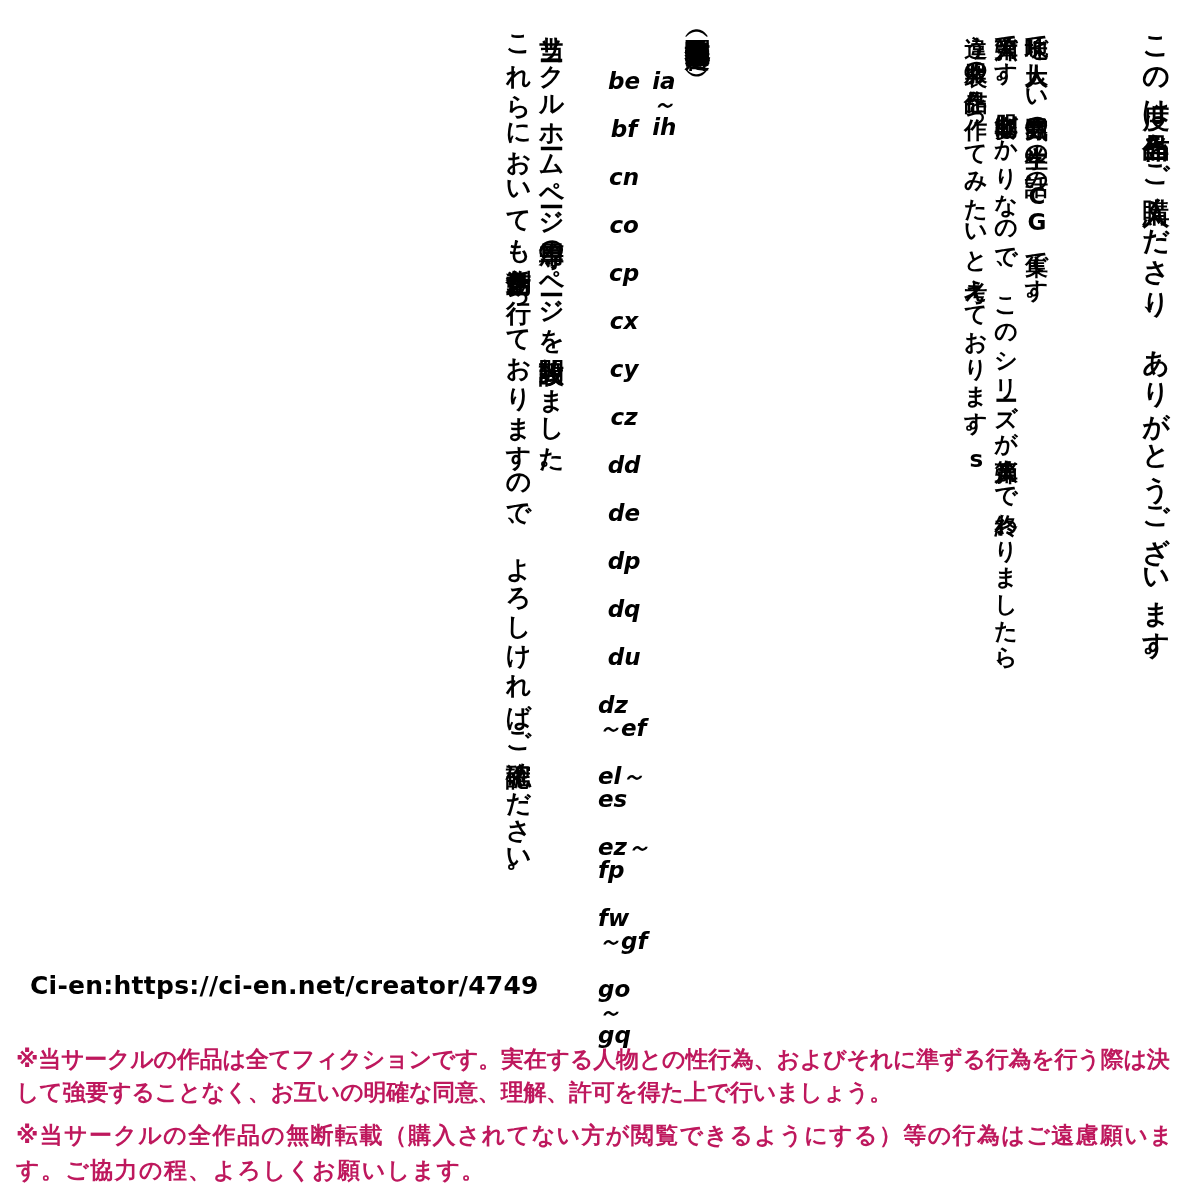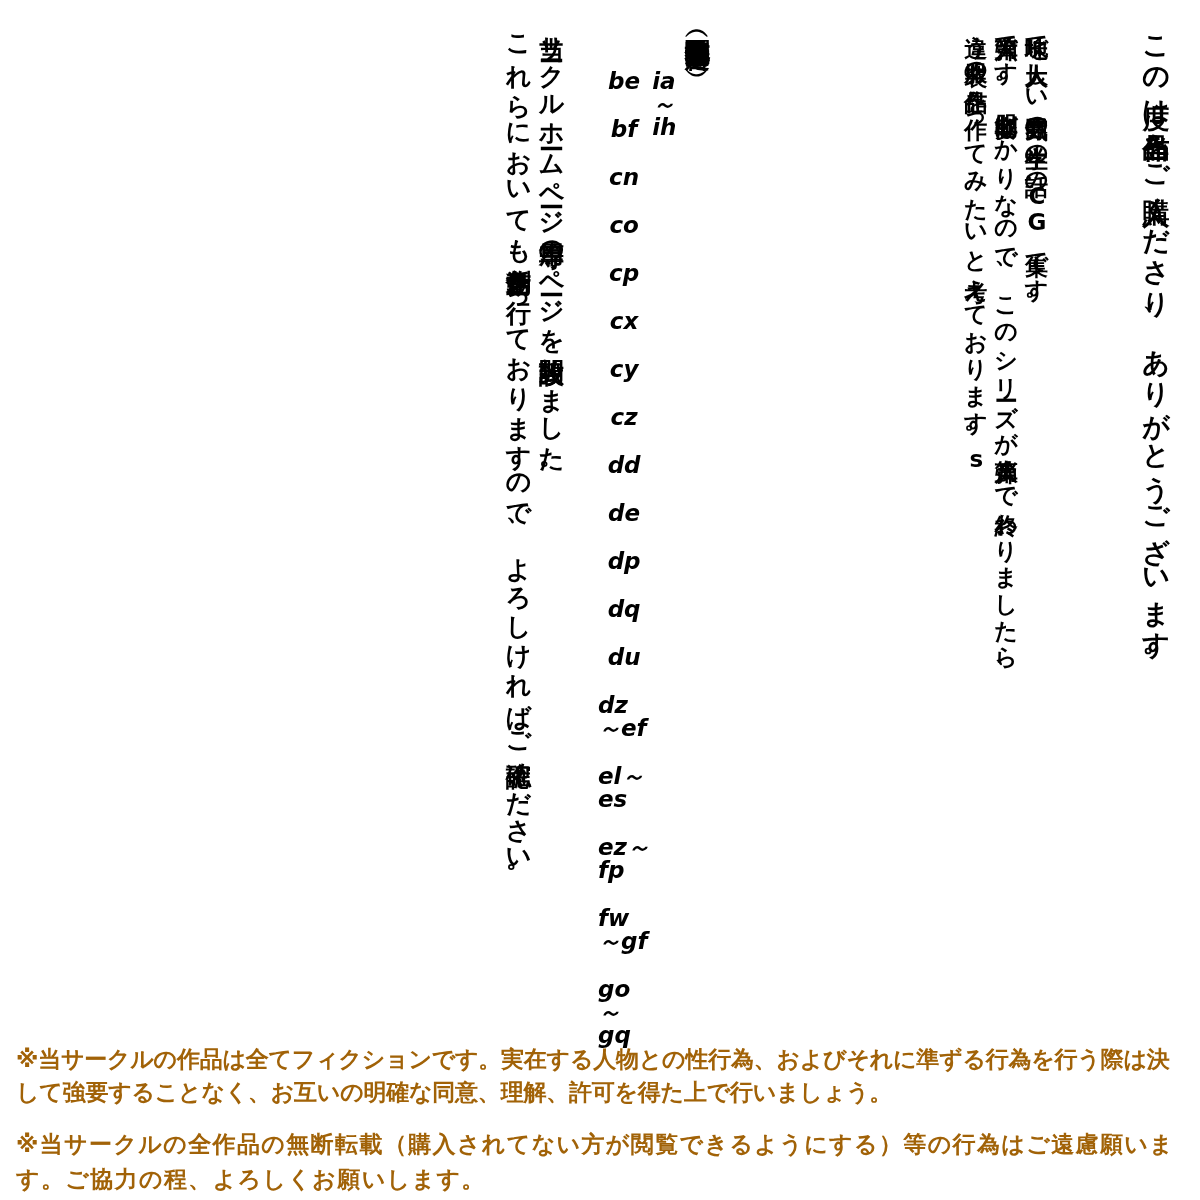--- a/index.html
+++ b/index.html
@@ -145,6 +145,7 @@
 </div>
 
 <div class="links">
+  <div>Ci-en:https://ci-en.net/creator/4749</div>
 </div>
 
 <div class="notices">

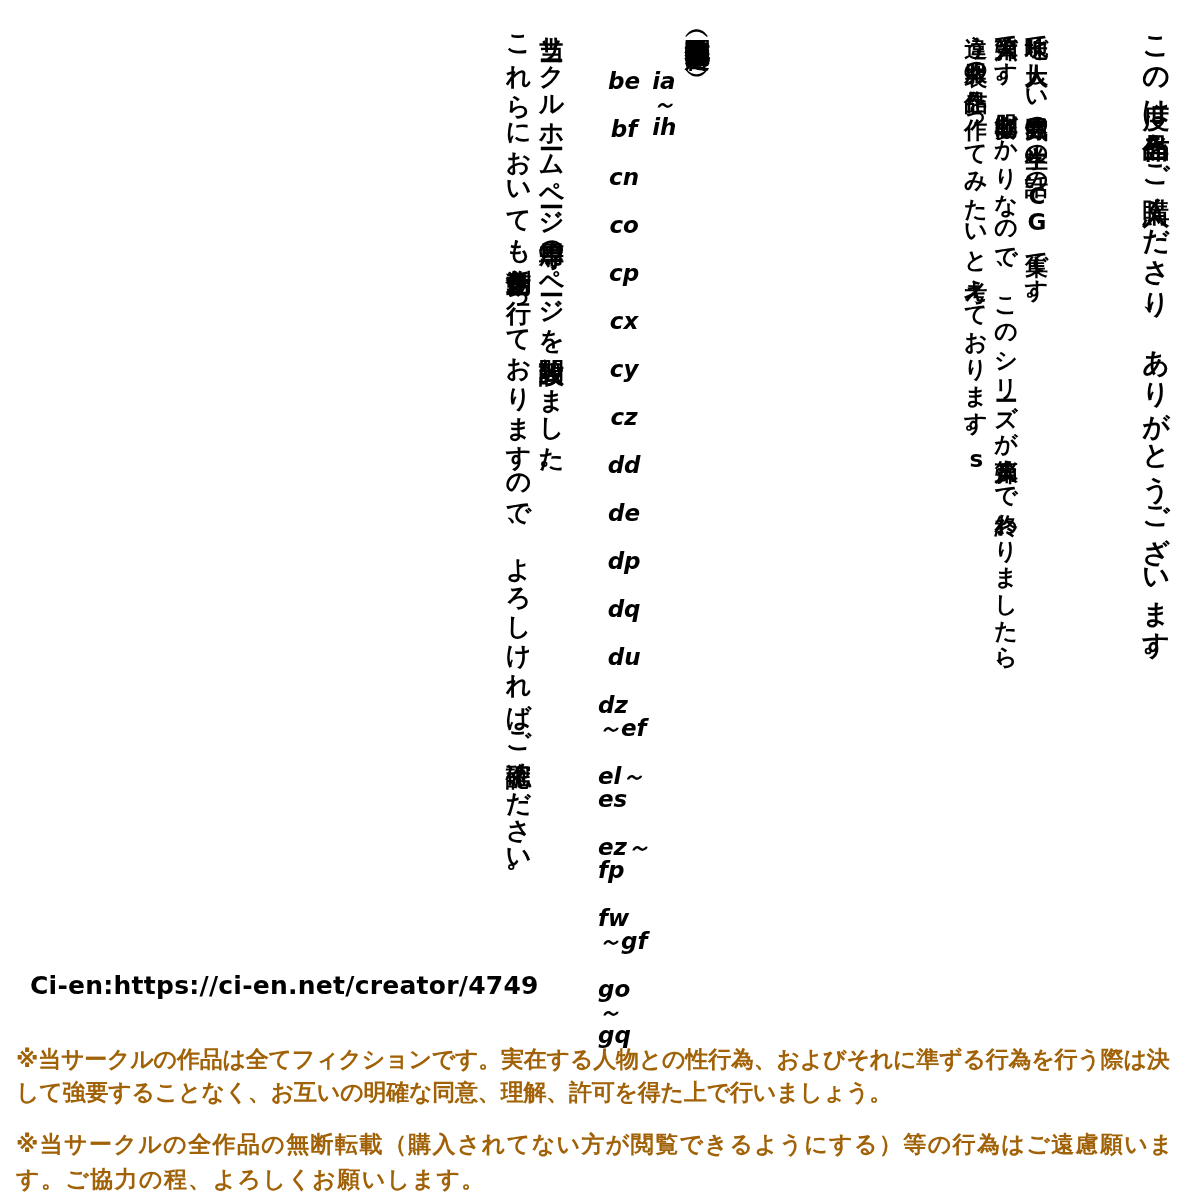--- a/index.html
+++ b/index.html
@@ -86,7 +86,7 @@
     width: 1175px;
     font-family: "DejaVu Sans", "Liberation Sans", sans-serif;
     font-weight: bold;
-    color: #a16207;
+    color: #be185d;
   }
   .notice-1 {
     font-size: 23px;

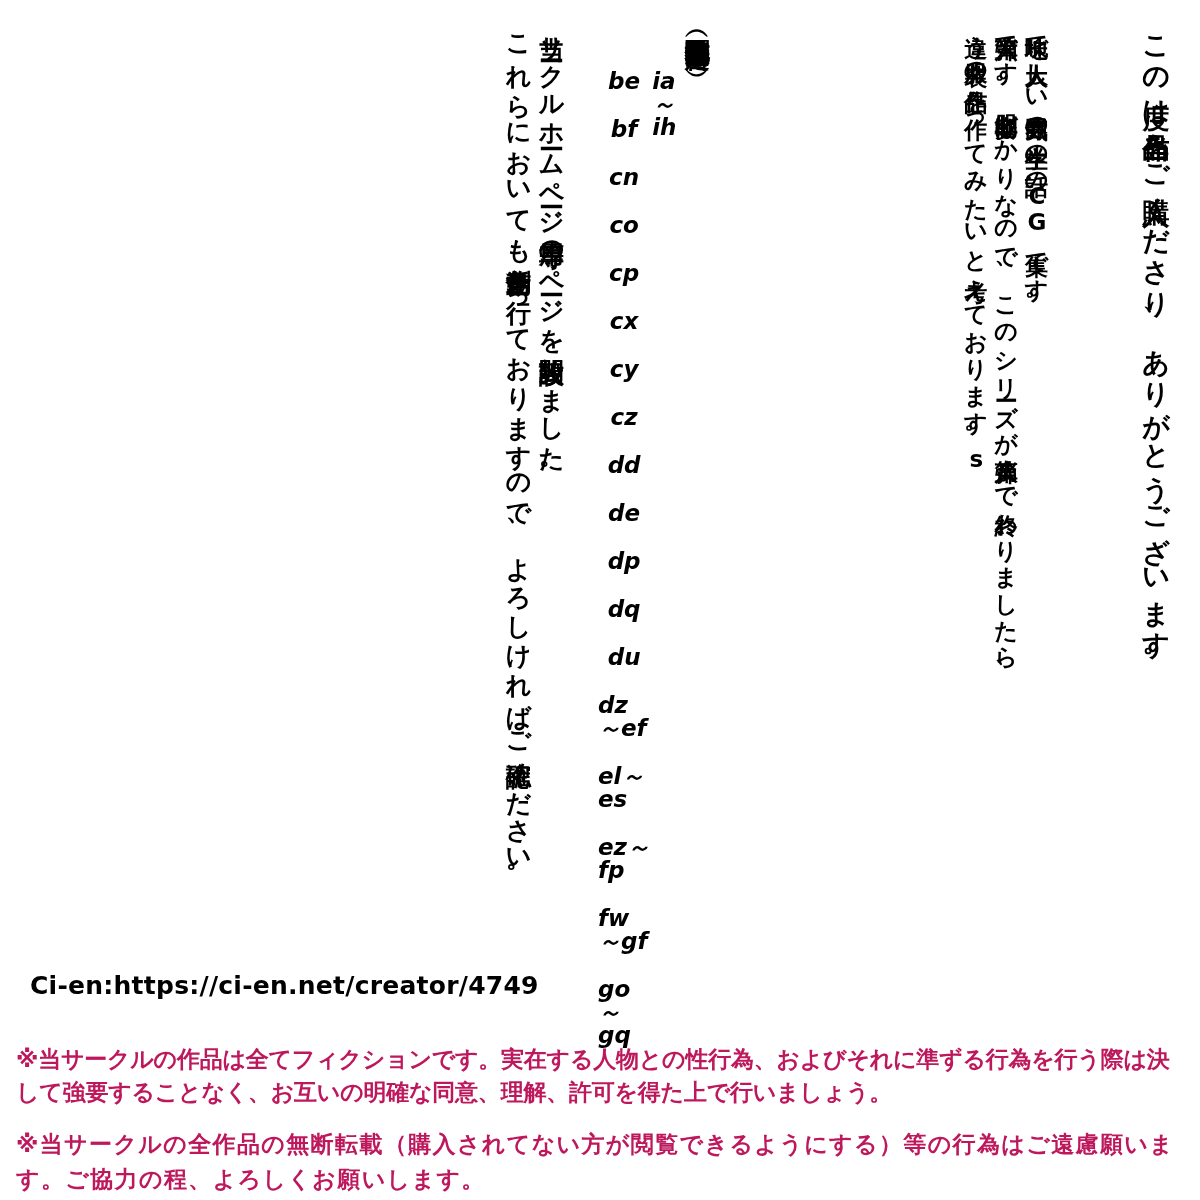--- a/index.html
+++ b/index.html
@@ -94,7 +94,7 @@
     letter-spacing: -0.01em;
   }
   .notice-2 {
-    margin-top: 19px;
+    margin-top: 10px;
     font-size: 23px;
     line-height: 1.52;
     letter-spacing: 0.06em;

